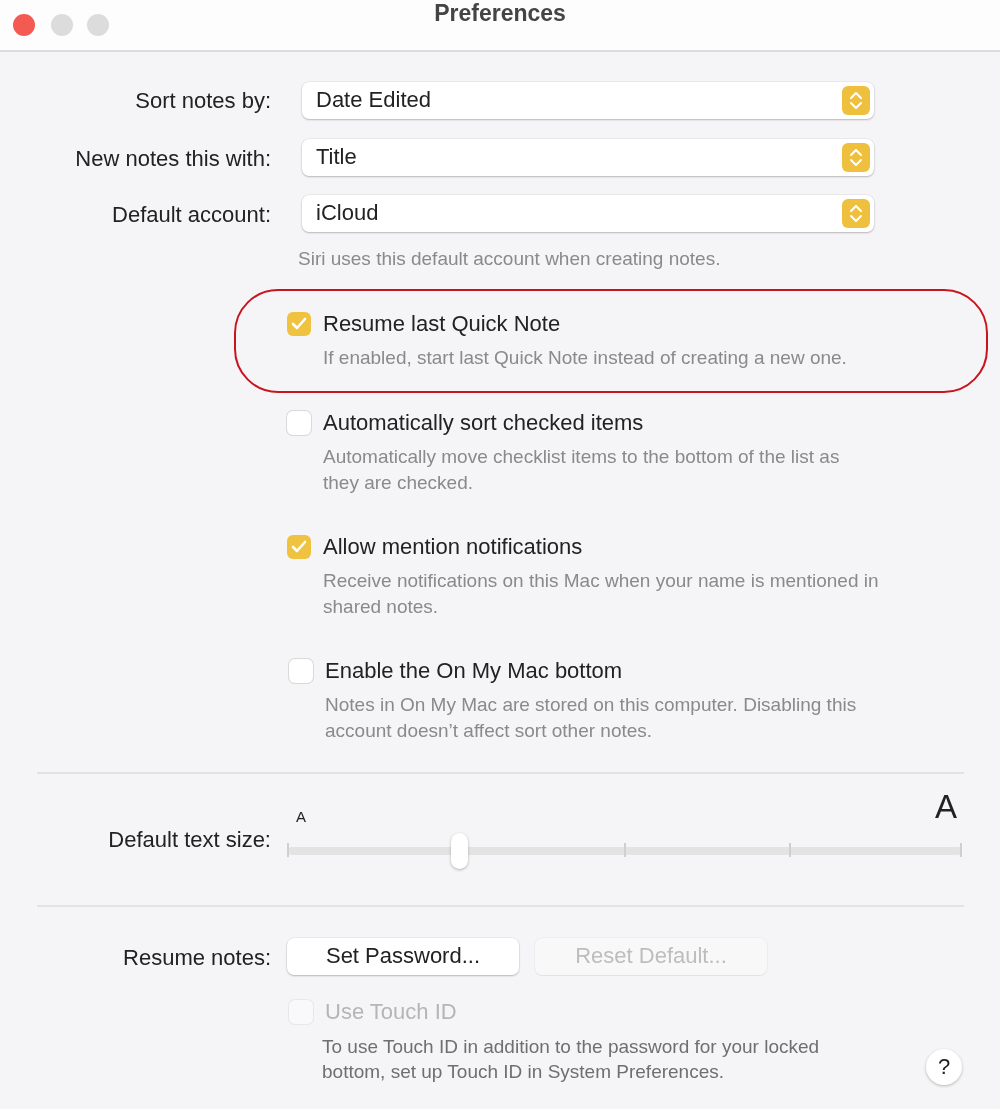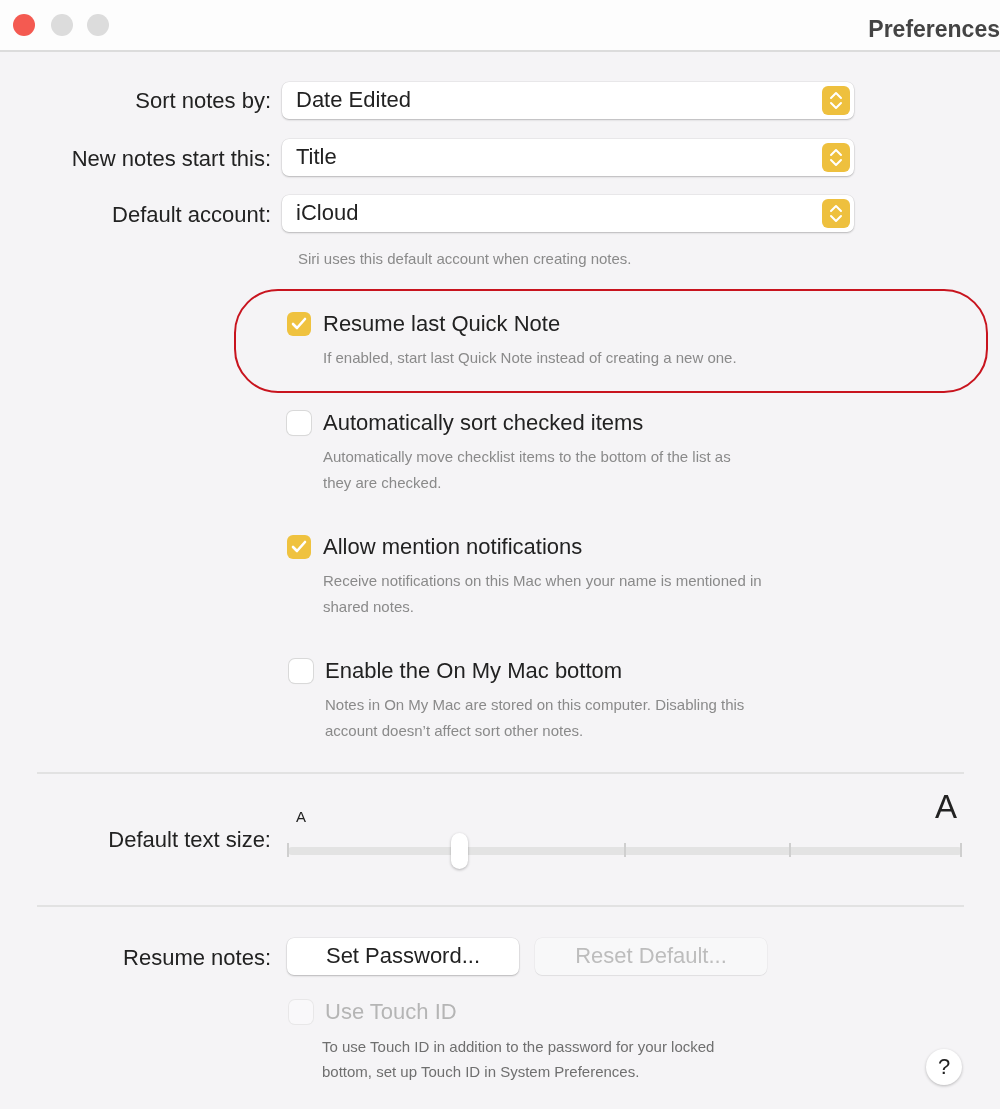--- a/index.html
+++ b/index.html
@@ -10,7 +10,7 @@
   .light.close { left: 13px; background: #f45a51; }
   .light.min { left: 51px; background: #dcdcdc; }
   .light.max { left: 87px; background: #dcdcdc; }
-  .title { position: absolute; top: 16px; left: 0; width: 1000px; text-align: right; font-size: 23px; font-weight: bold; color: #444; }
+  .title { position: absolute; top: 0; left: 0; width: 1000px; text-align: center; font-size: 23px; font-weight: bold; color: #444; }
   .label { position: absolute; right: 729px; font-size: 22px; color: #222; white-space: nowrap; }
   .popup { position: absolute; left: 282px; width: 572px; height: 37px; background: #fff; border-radius: 7px; box-shadow: 0 1px 2px rgba(0,0,0,0.22), 0 0 0 0.5px rgba(0,0,0,0.08); }
   .popup .val { position: absolute; left: 14px; top: 5px; font-size: 22px; color: #222; }

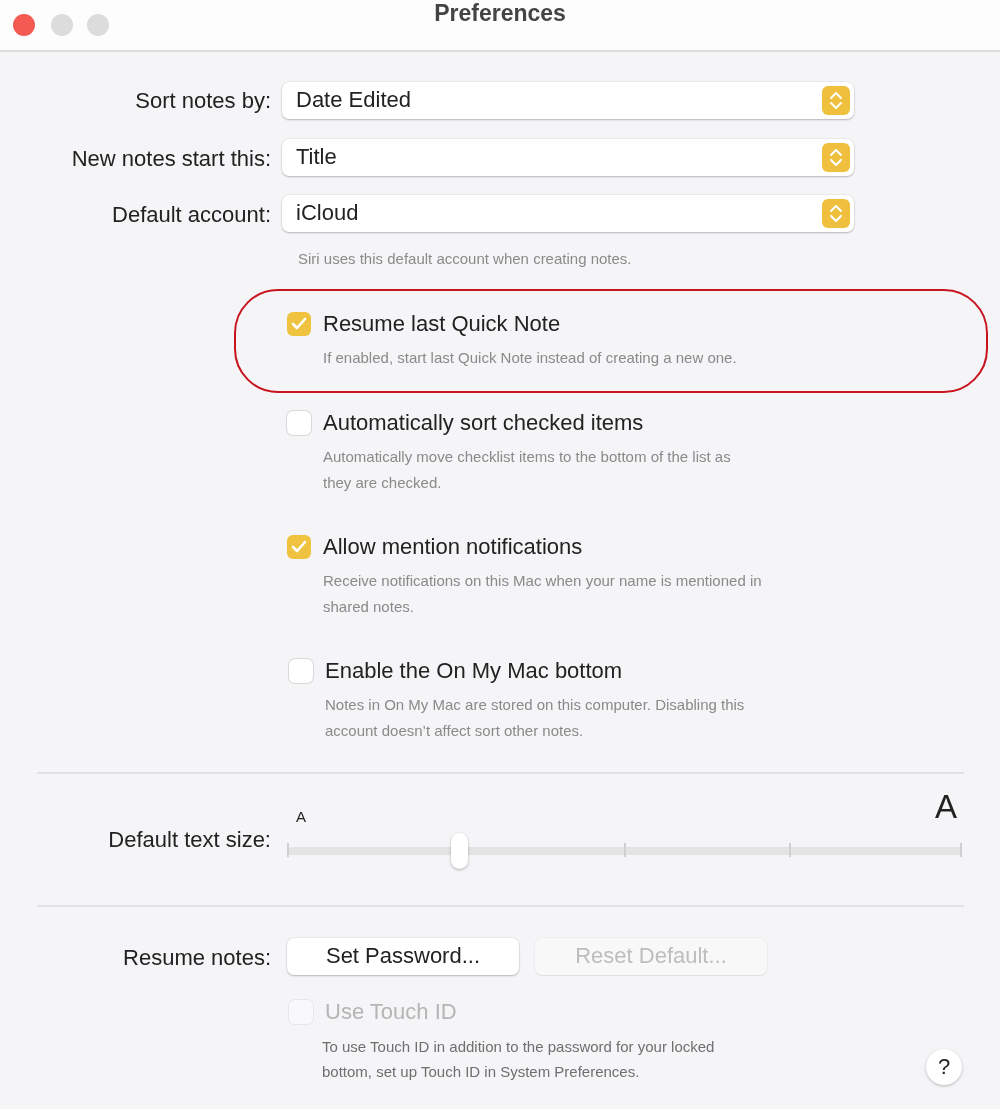--- a/index.html
+++ b/index.html
@@ -12,7 +12,7 @@
   .light.max { left: 87px; background: #dcdcdc; }
   .title { position: absolute; top: 0; left: 0; width: 1000px; text-align: center; font-size: 23px; font-weight: bold; color: #444; }
   .label { position: absolute; right: 729px; font-size: 22px; color: #222; white-space: nowrap; }
-  .popup { position: absolute; left: 282px; width: 572px; height: 37px; background: #fff; border-radius: 7px; box-shadow: 0 1px 2px rgba(0,0,0,0.22), 0 0 0 0.5px rgba(0,0,0,0.08); }
+  .popup { position: absolute; left: 302px; width: 572px; height: 37px; background: #fff; border-radius: 7px; box-shadow: 0 1px 2px rgba(0,0,0,0.22), 0 0 0 0.5px rgba(0,0,0,0.08); }
   .popup .val { position: absolute; left: 14px; top: 5px; font-size: 22px; color: #222; }
   .stepper { position: absolute; right: 4px; top: 4px; width: 28px; height: 29px; background: #eec03e; border-radius: 6px; }
   .stepper svg { position: absolute; left: 7px; top: 5px; }

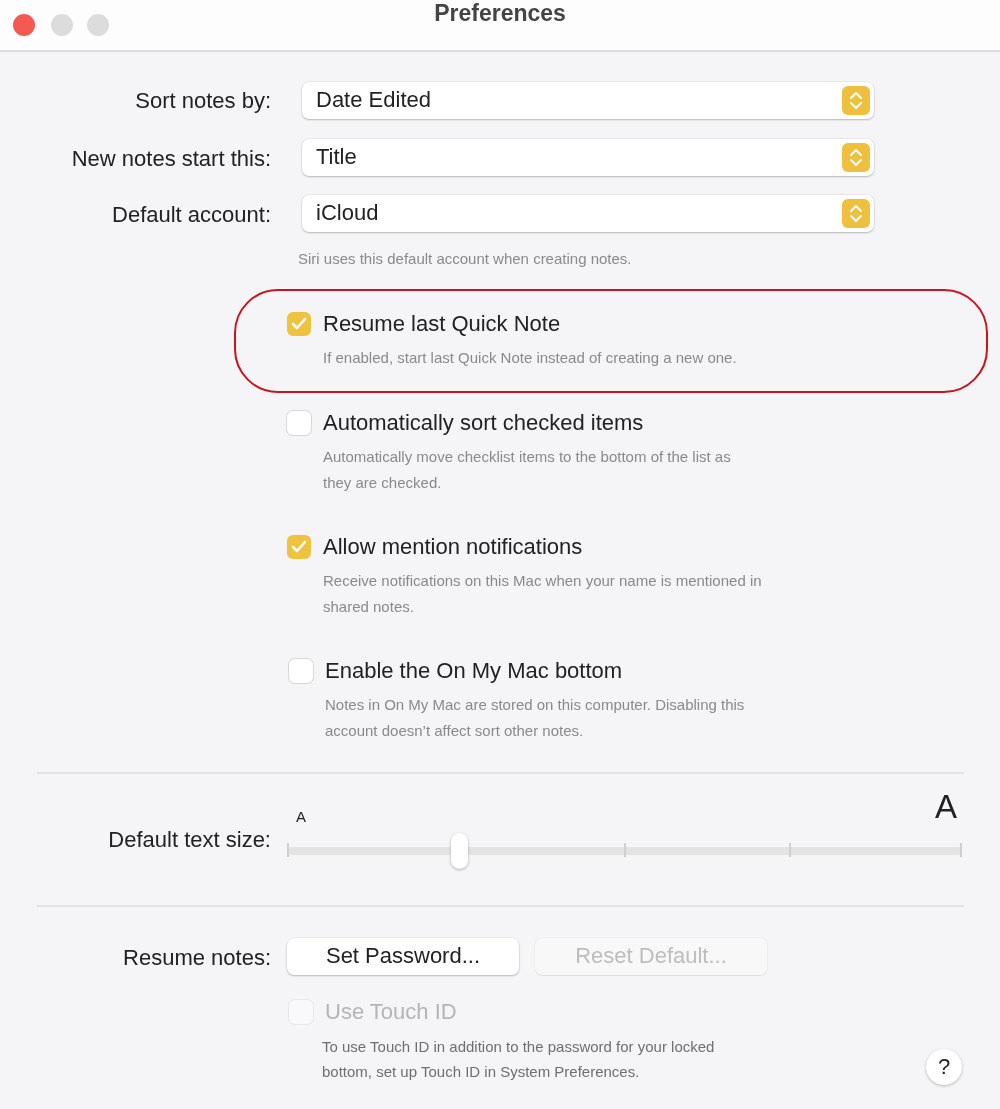--- a/index.html
+++ b/index.html
@@ -55,7 +55,7 @@
   </span>
 </div>
 
-<div class="label" style="top:146px">New notes start this:</div>
+<div class="label" style="top:146px">New notes this with:</div>
 <div class="popup" style="top:139px">
   <span class="val">Title</span>
   <span class="stepper">

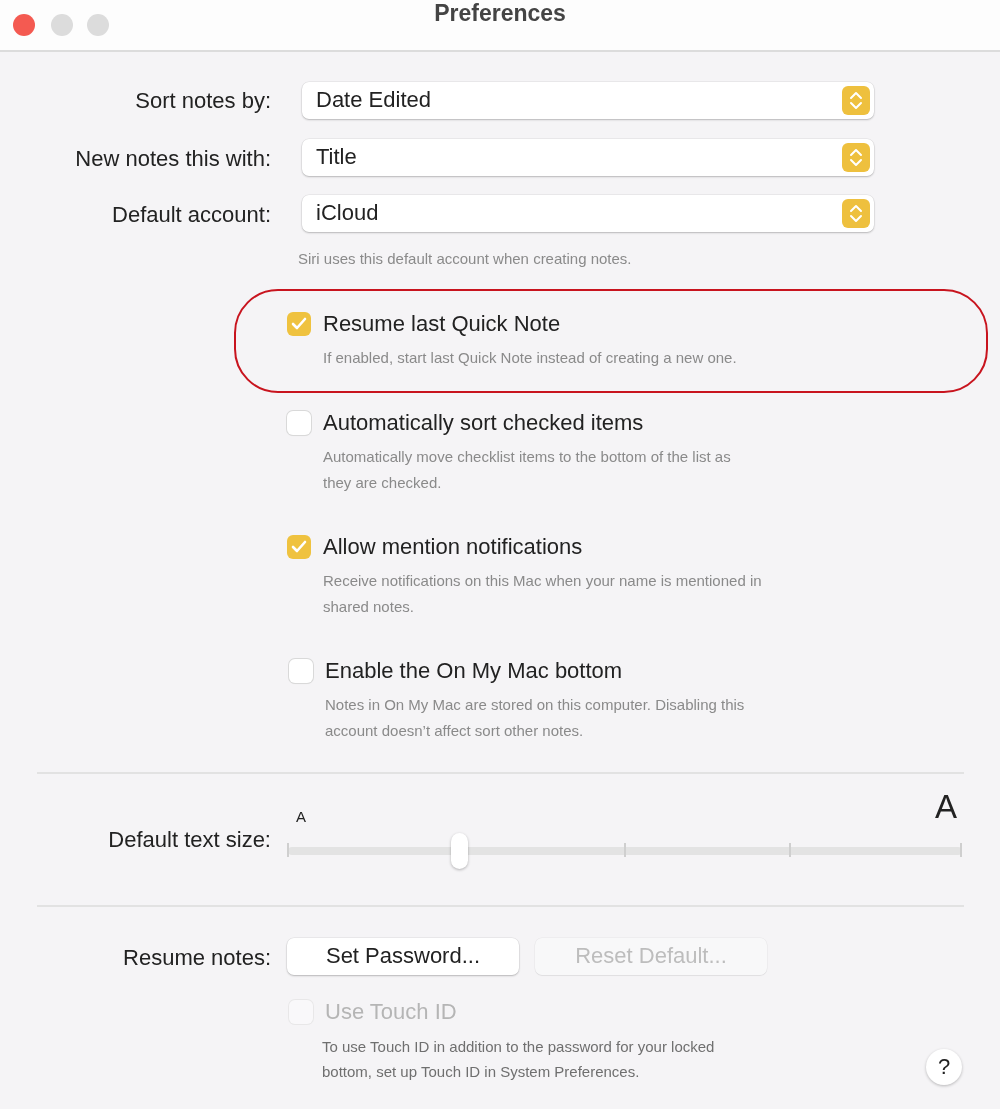--- a/index.html
+++ b/index.html
@@ -16,7 +16,7 @@
   .popup .val { position: absolute; left: 14px; top: 5px; font-size: 22px; color: #222; }
   .stepper { position: absolute; right: 4px; top: 4px; width: 28px; height: 29px; background: #eec03e; border-radius: 6px; }
   .stepper svg { position: absolute; left: 7px; top: 5px; }
-  .hint { position: absolute; font-size: 15px; color: #8a8a8a; line-height: 26px; }
+  .hint { position: absolute; font-size: 19px; color: #8a8a8a; line-height: 26px; }
   .cb { position: absolute; width: 24px; height: 24px; border-radius: 6px; background: #fff; box-shadow: 0 0 0 1px #d9d9d9, 0 1px 1px rgba(0,0,0,0.08); }
   .cb.on { background: #efc23f; box-shadow: none; }
   .cb.on svg { position: absolute; left: 4px; top: 5px; }

